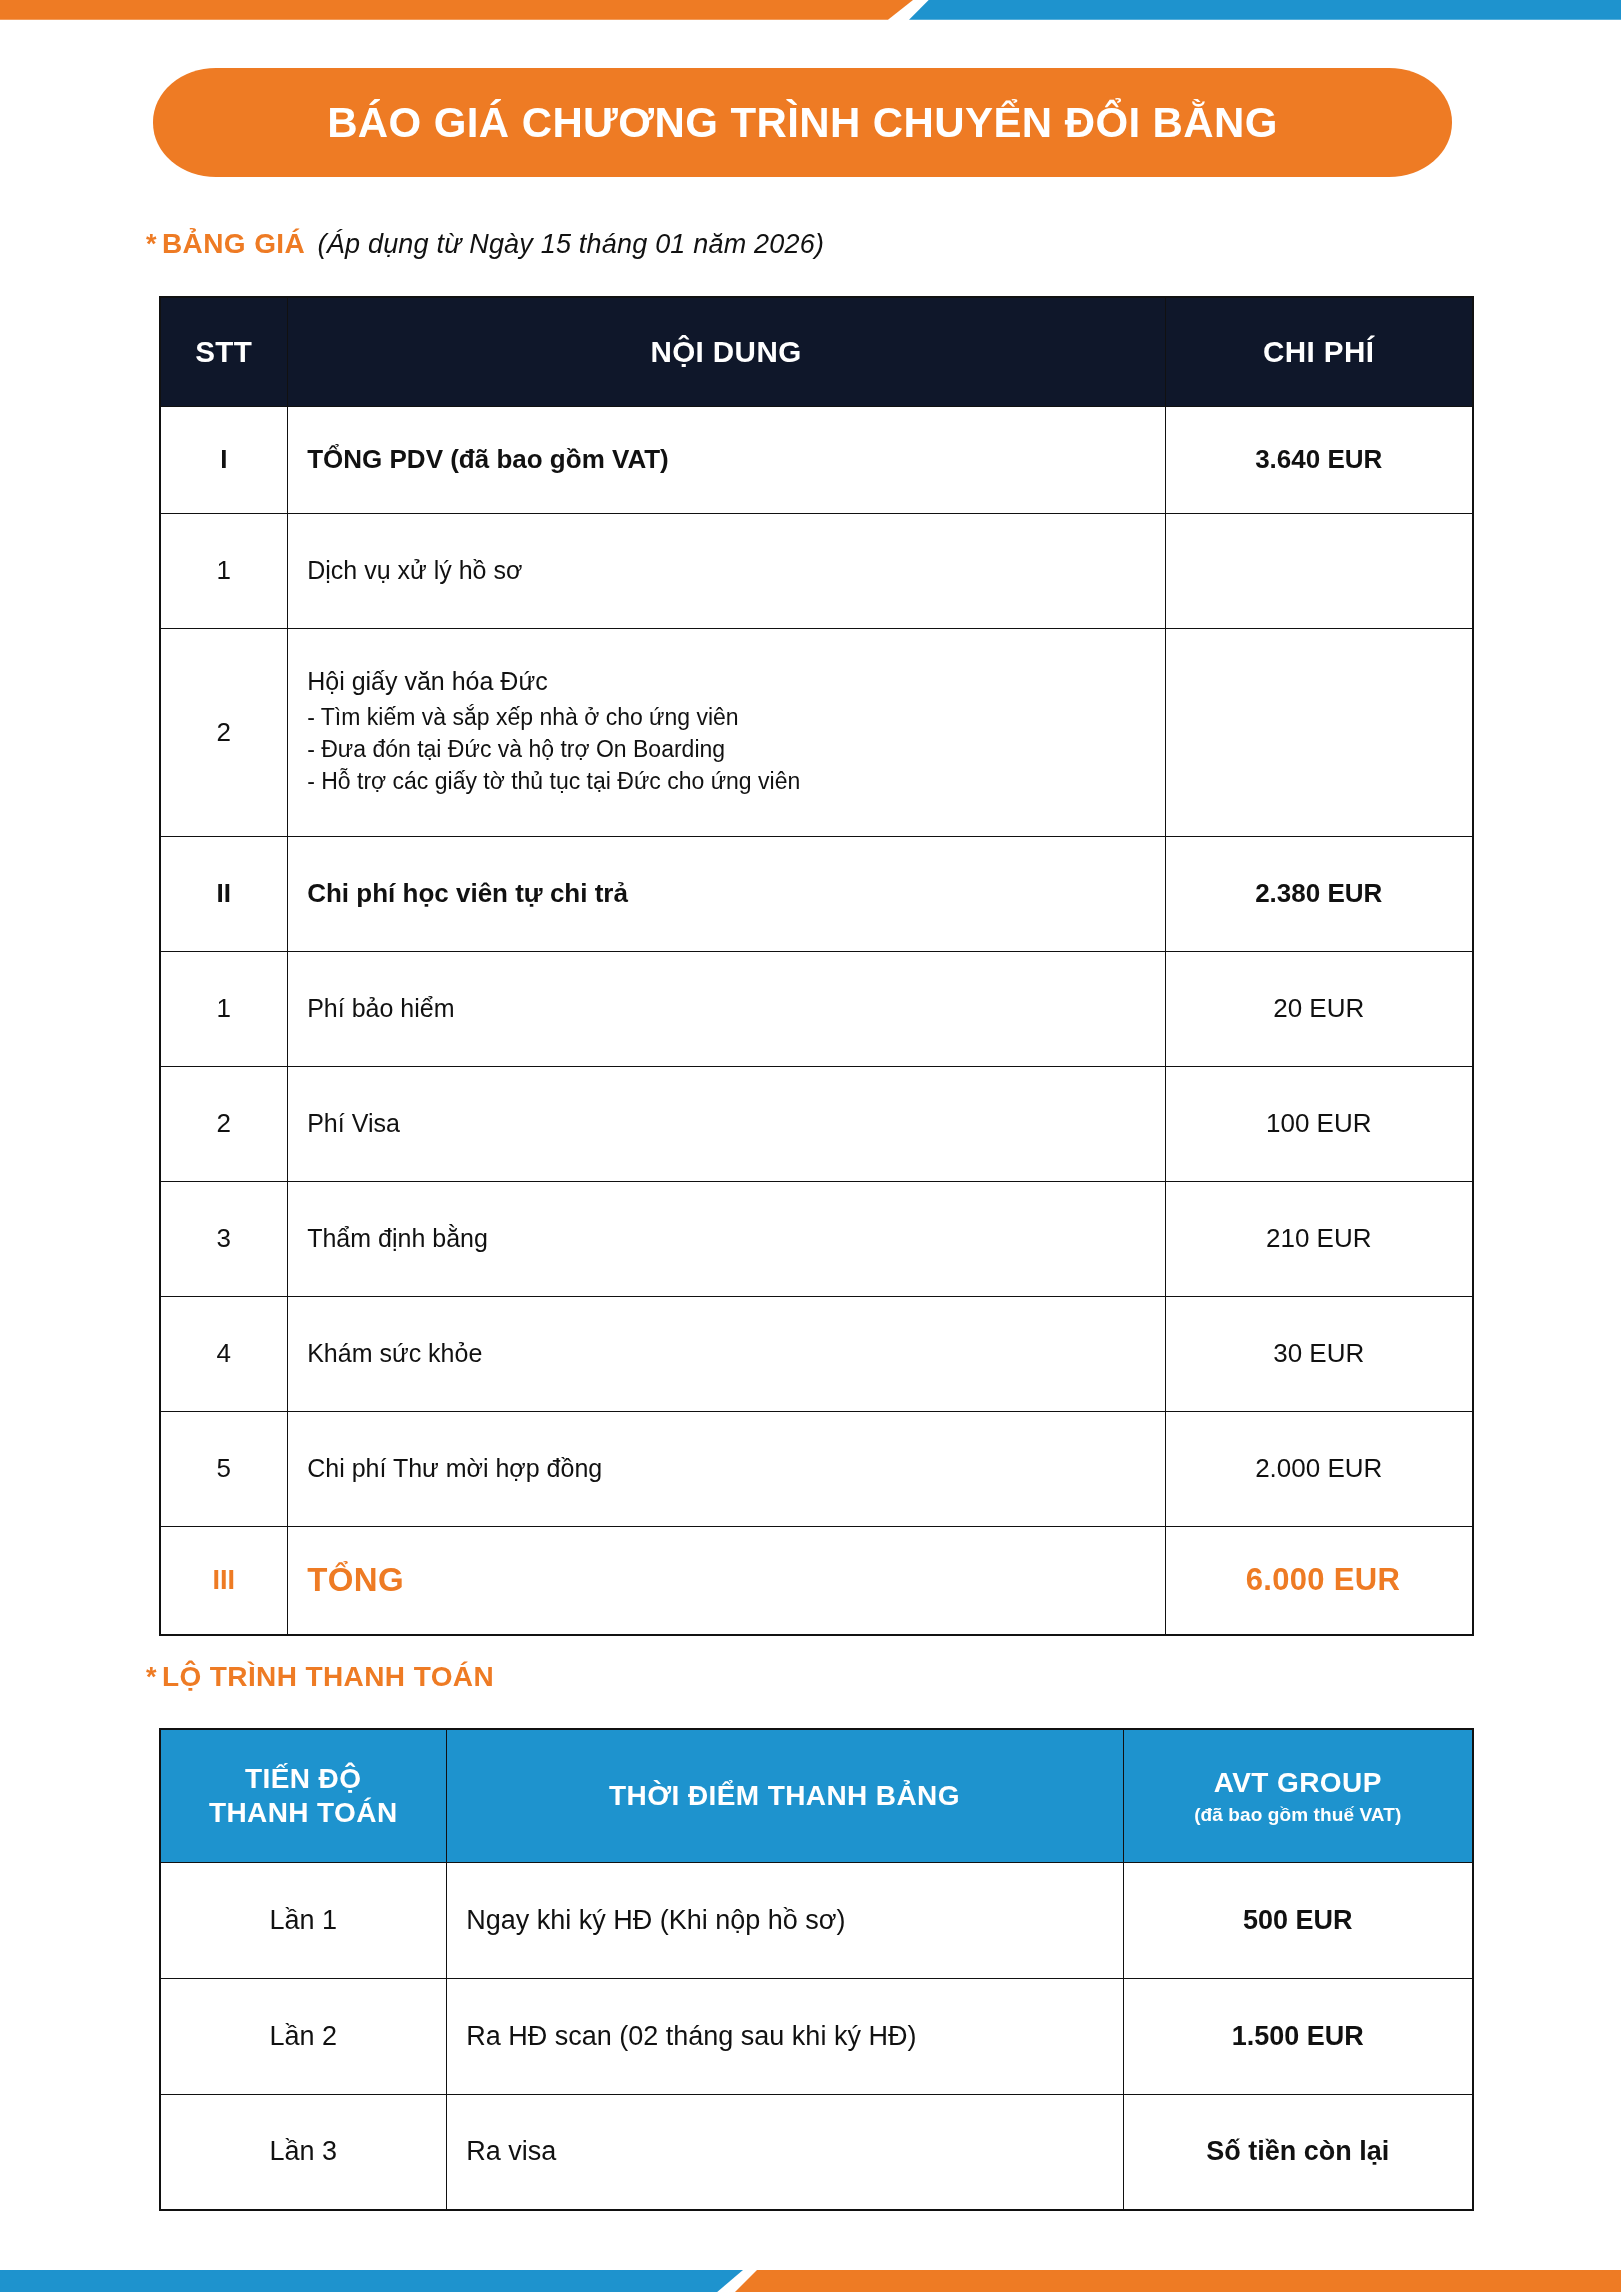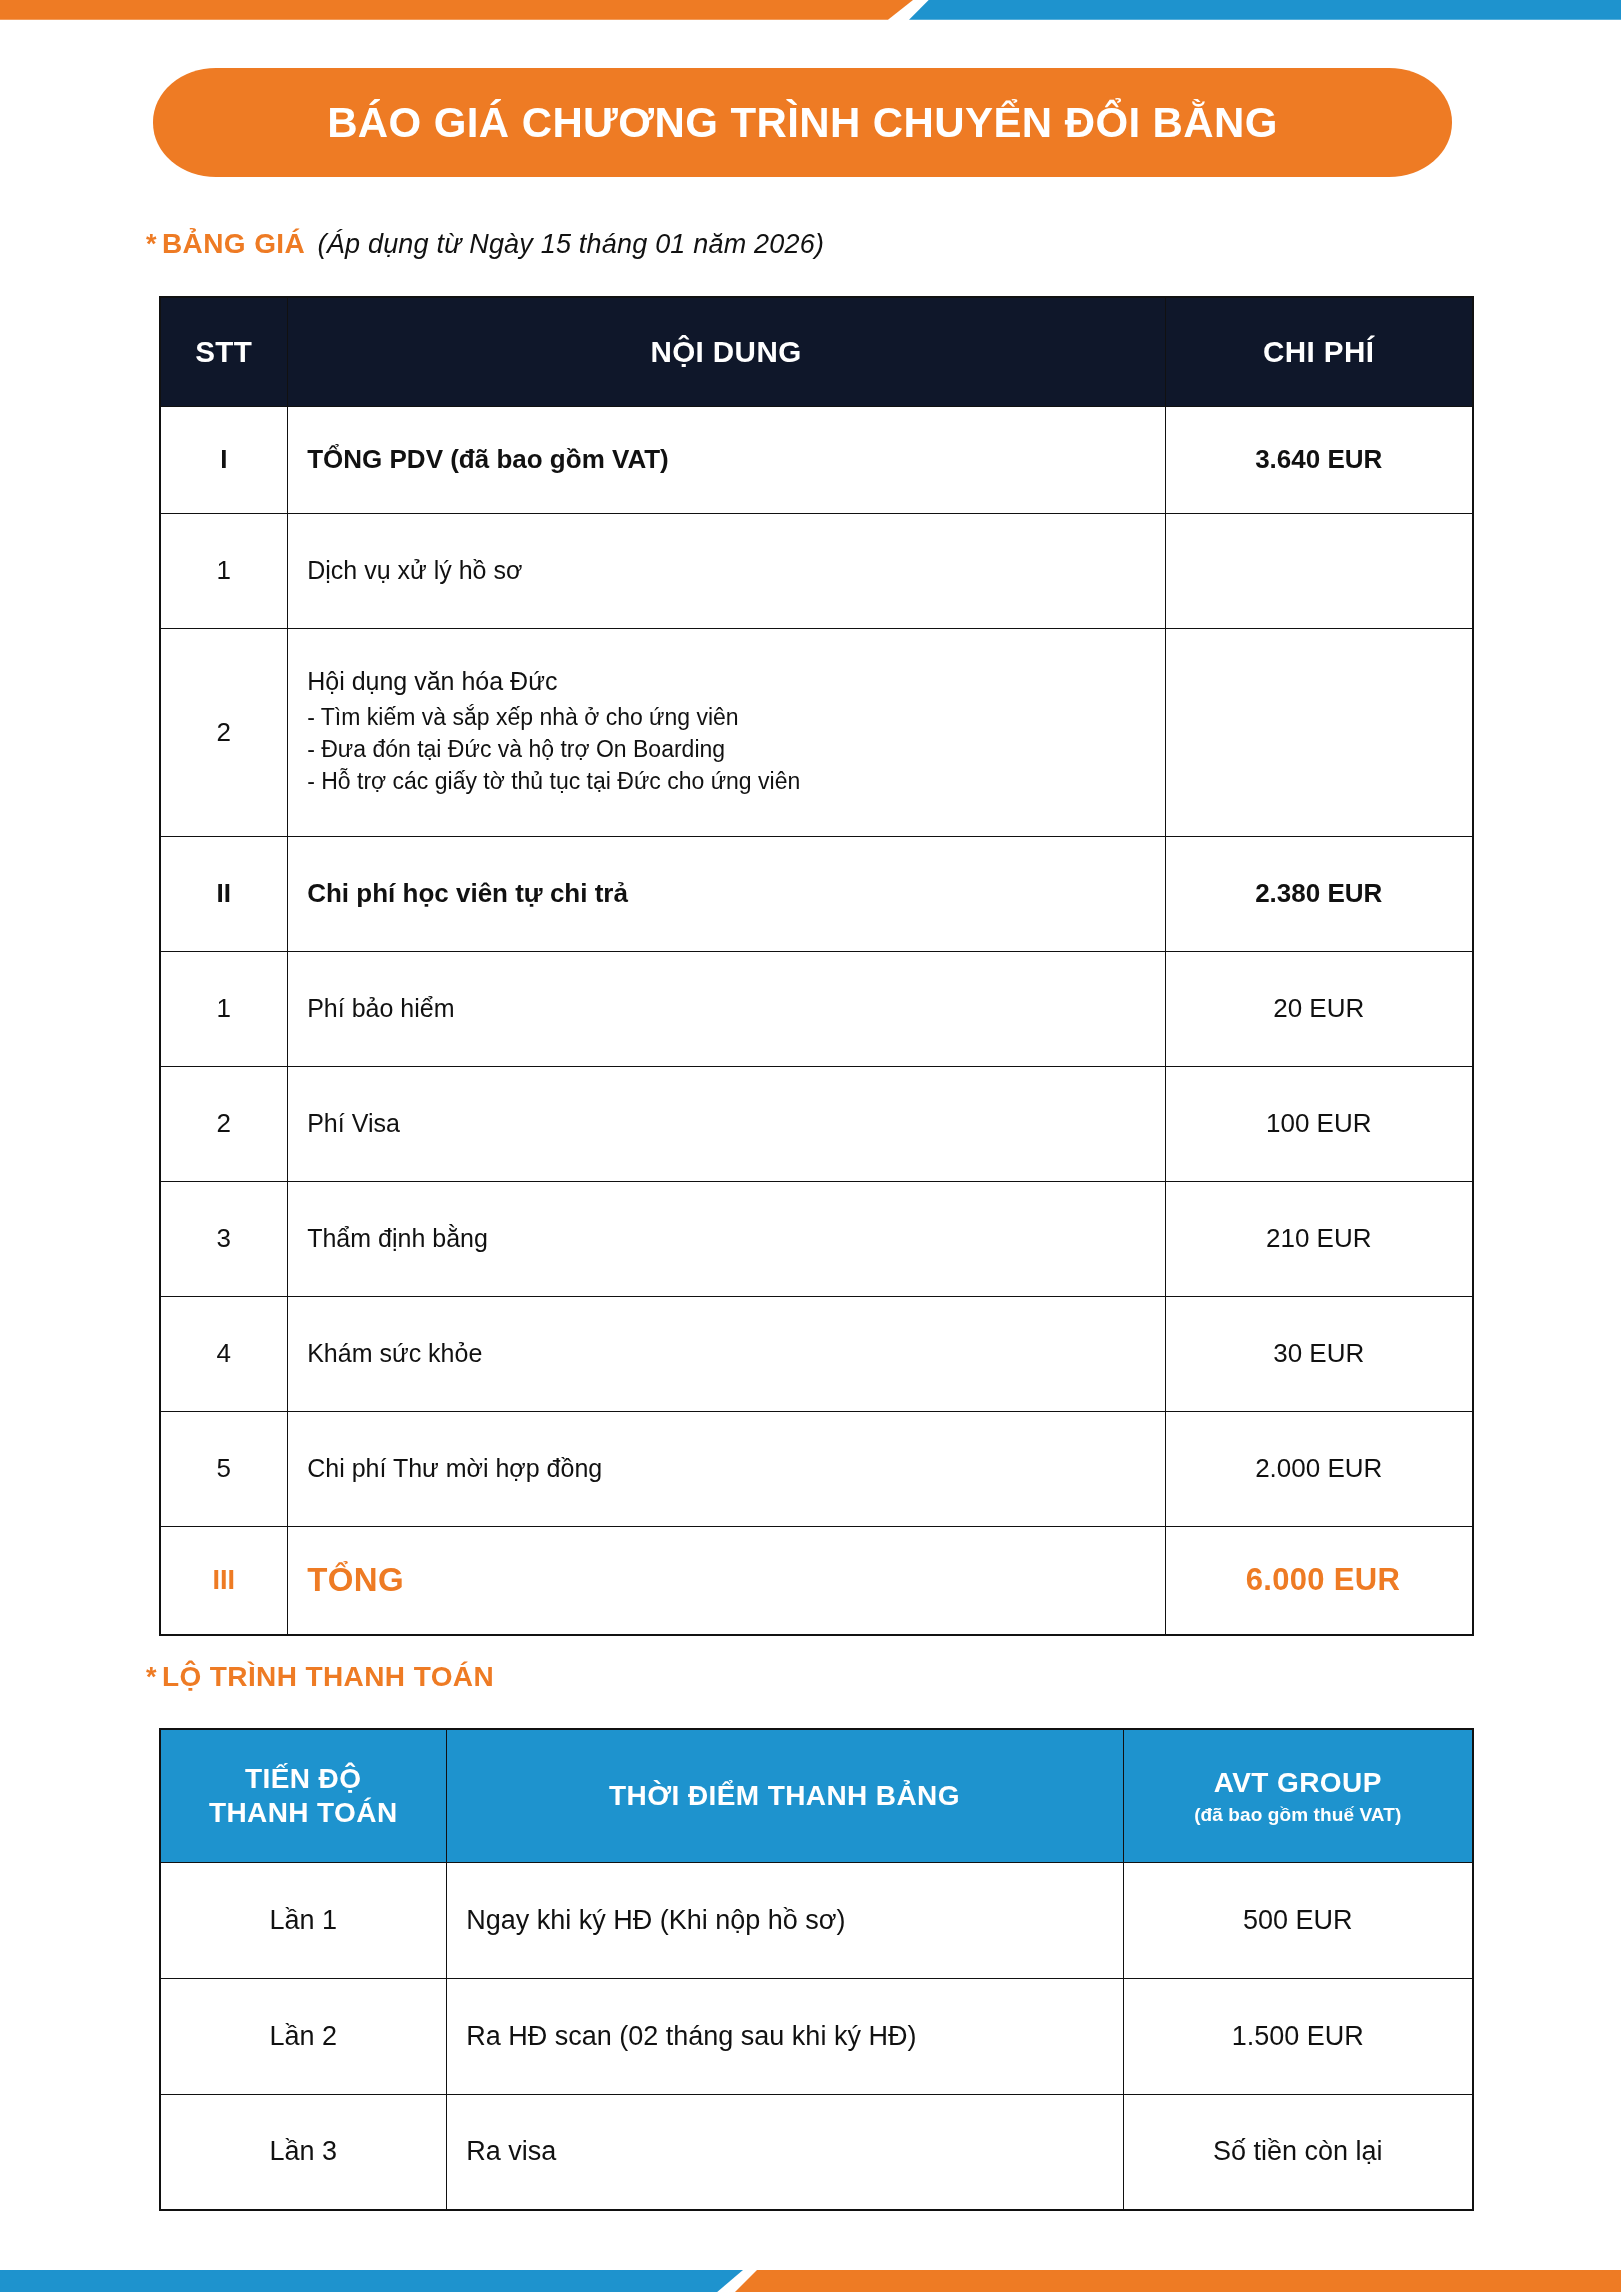--- a/index.html
+++ b/index.html
@@ -149,7 +149,7 @@
         <tr class="normal" style="height: 208px;">
           <td class="stt">2</td>
           <td class="name">
-            <div>Hội dụng văn hóa Đức</div>
+            <div>Hội giấy văn hóa Đức</div>
             <div class="sub">
               <div>- Tìm kiếm và sắp xếp nhà ở cho ứng viên</div>
               <div>- Đưa đón tại Đức và hộ trợ On Boarding</div>

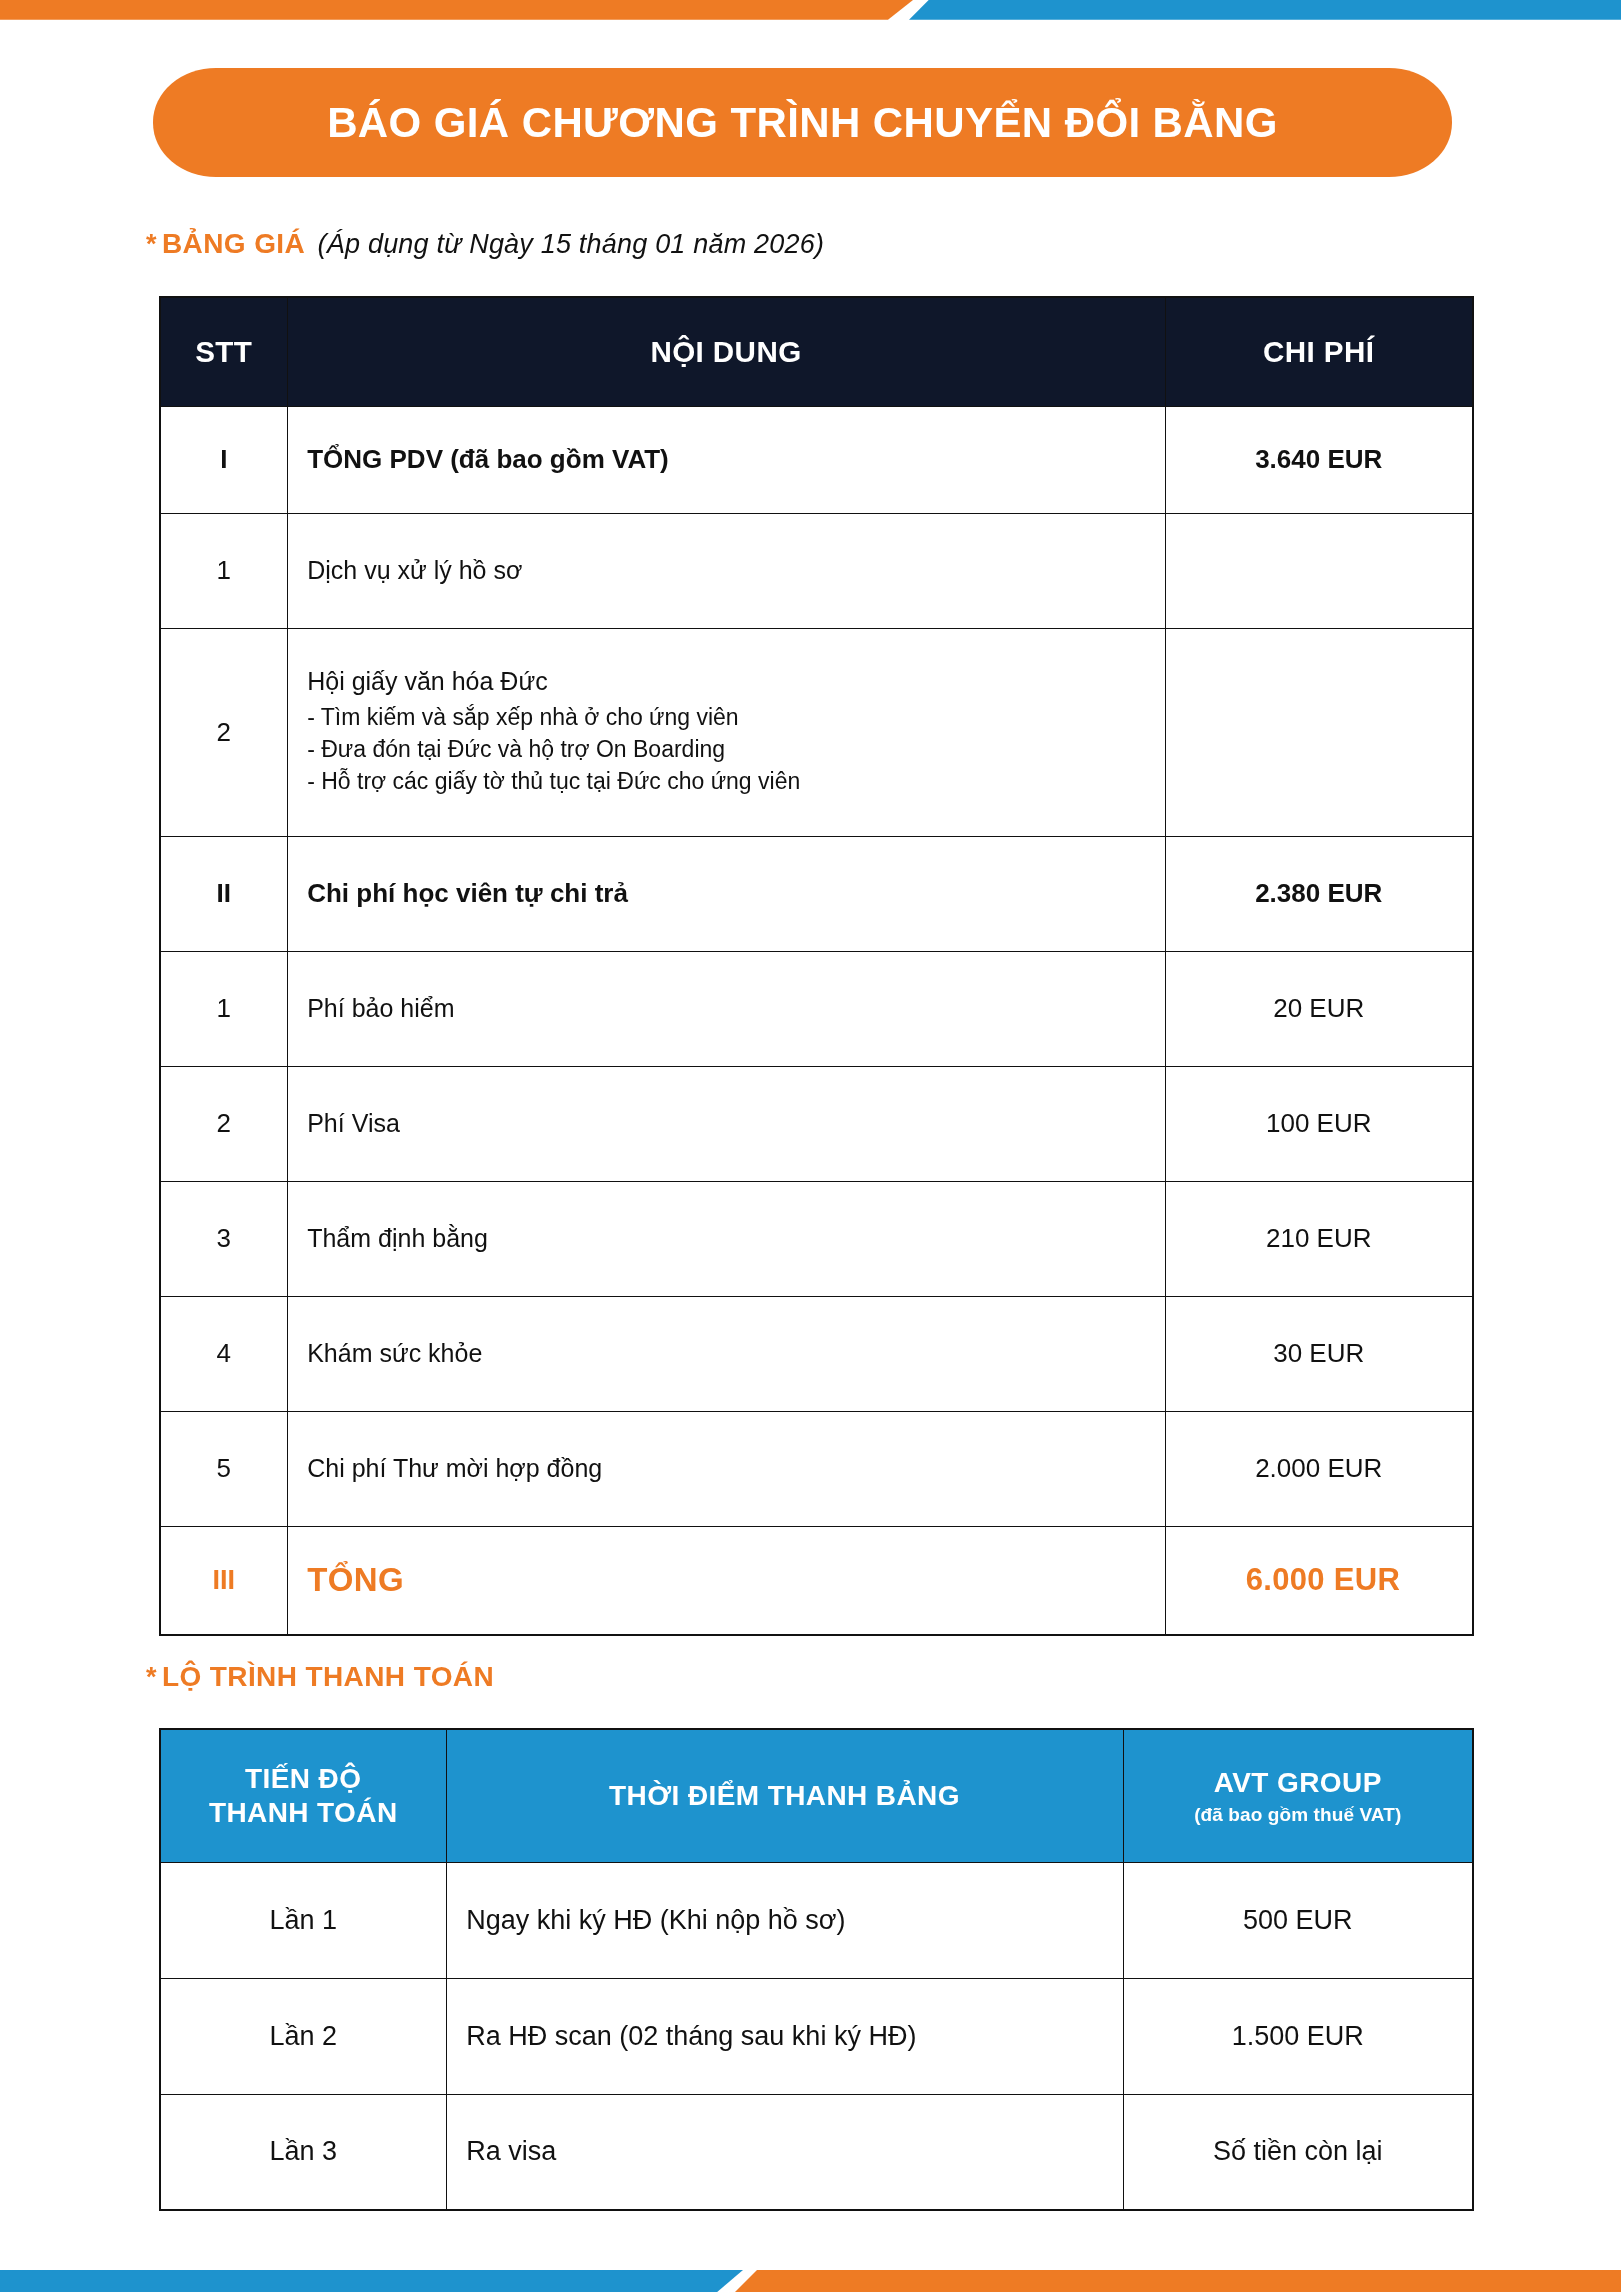--- a/index.html
+++ b/index.html
@@ -101,7 +101,7 @@
   }
   #pay-table td { height:116px; font-size:27px; }
   #pay-table td.stage  { text-align:center; }
-  #pay-table td.amount { text-align:center; }
+  #pay-table td.amount { text-align:center;font-weight:bold; }
 </style>
 </head>
 <body>

